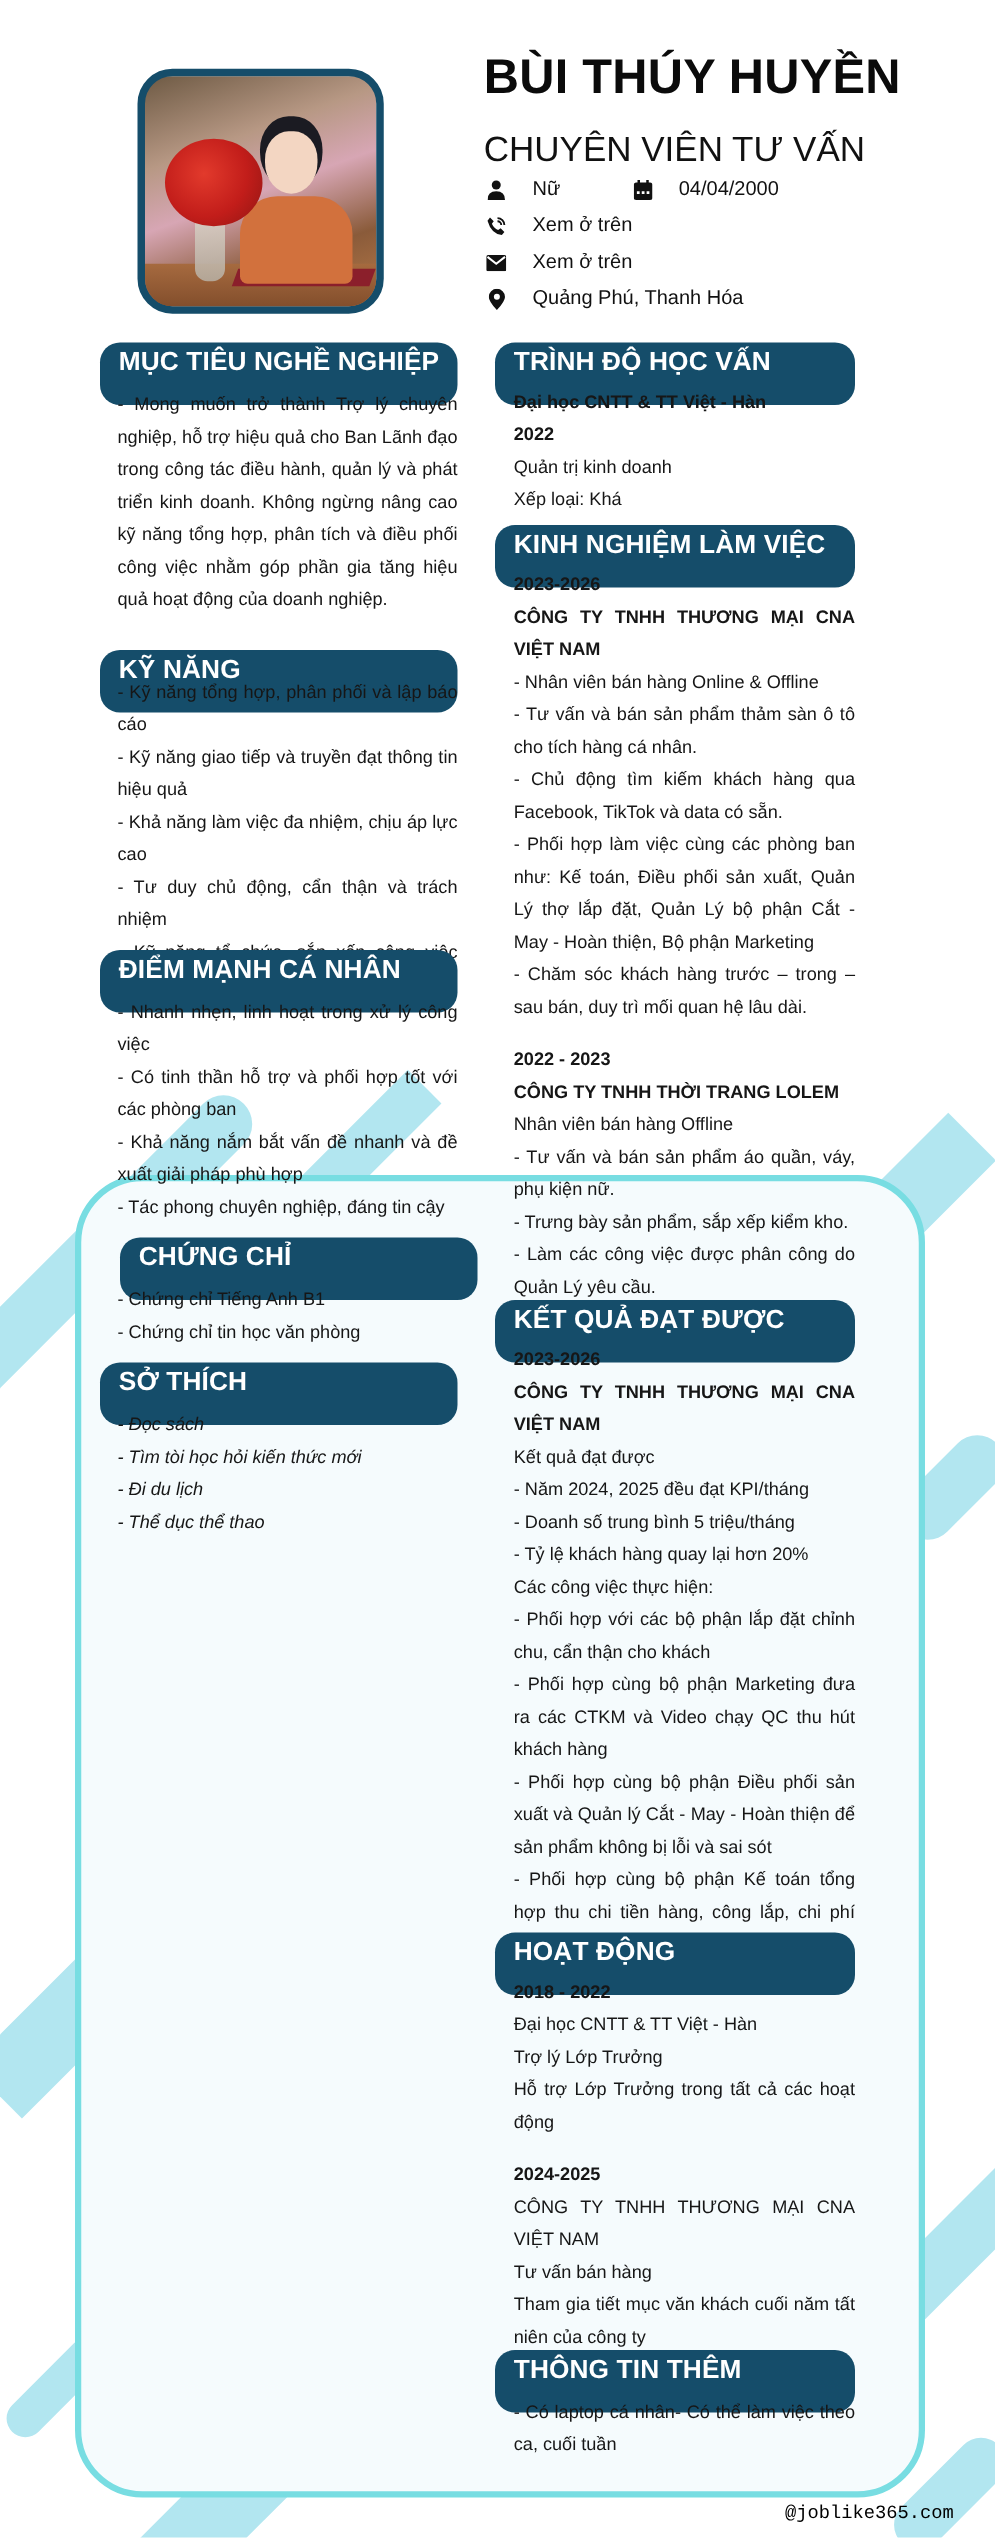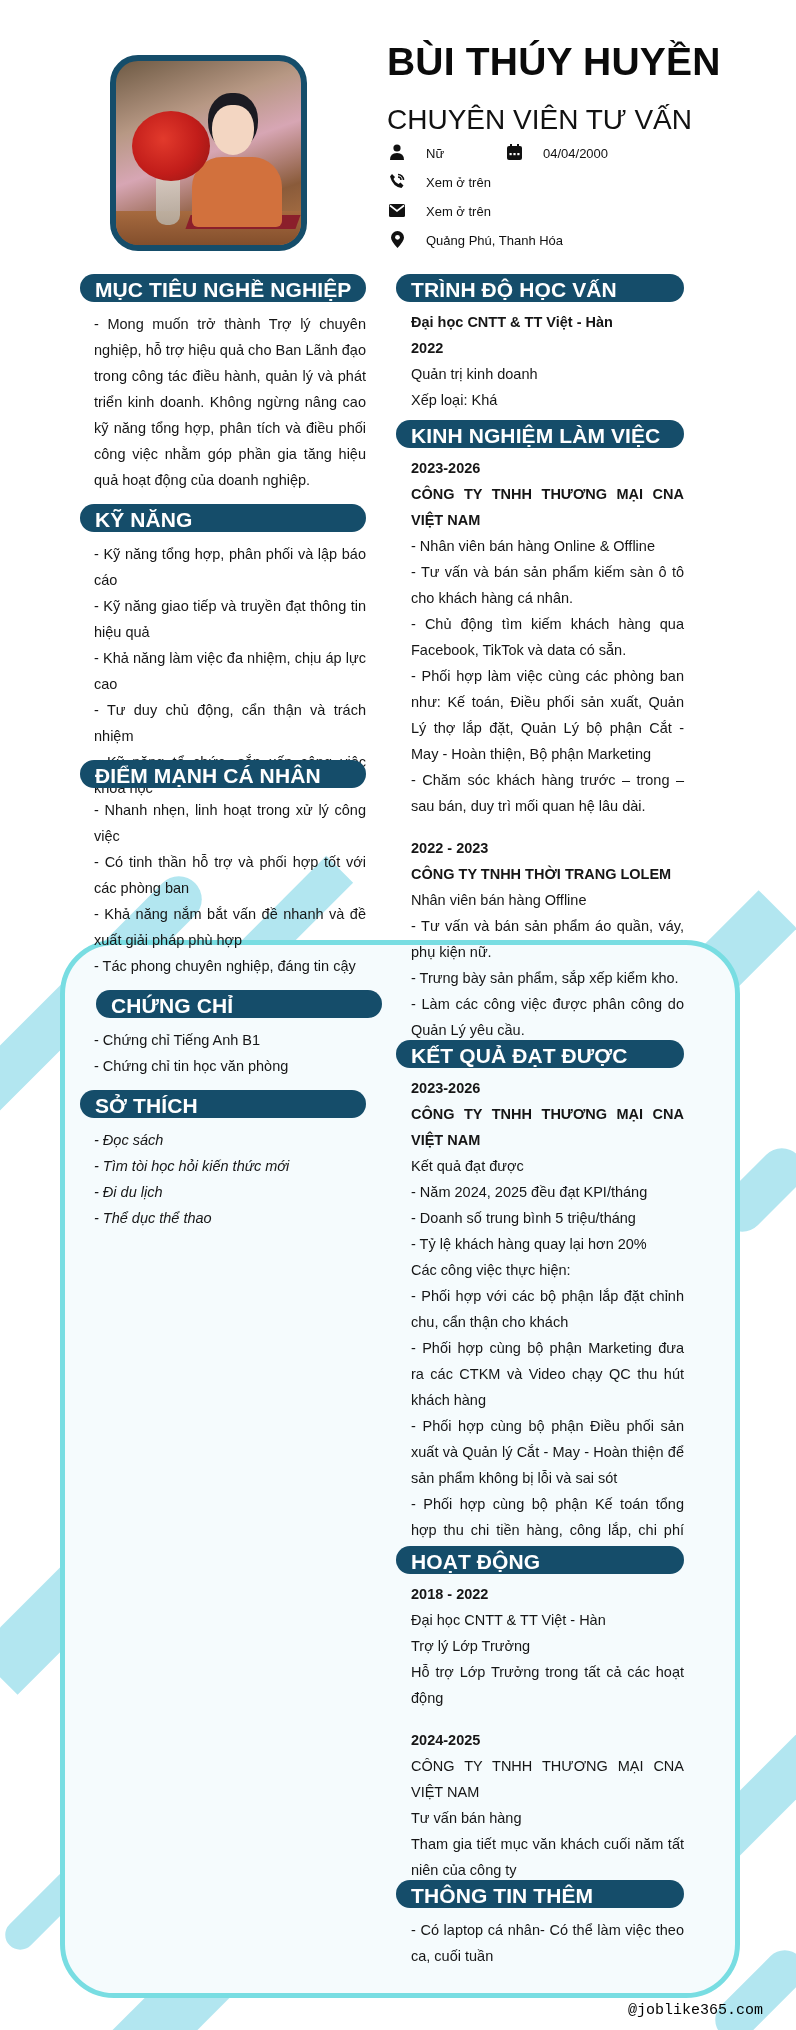--- a/index.html
+++ b/index.html
@@ -32,7 +32,7 @@
 
   .name { position: absolute; left: 387px; top: 40px; font-size: 39px; font-weight: 700; color: #0b0b0b; letter-spacing: 0.2px; }
   .role { position: absolute; left: 387px; top: 104px; font-size: 28px; font-weight: 400; color: #111; }
-  .info-row { position: absolute; display: flex; align-items: flex-end; font-size: 13px; color: #111; }
+  .info-row { position: absolute; display: flex; align-items: flex-start; font-size: 16px; color: #111; }
   .info-row .ic { width: 22px; height: 18px; margin-right: 18px; display: inline-flex; align-items: center; justify-content: center; }
 
   .sec-head {

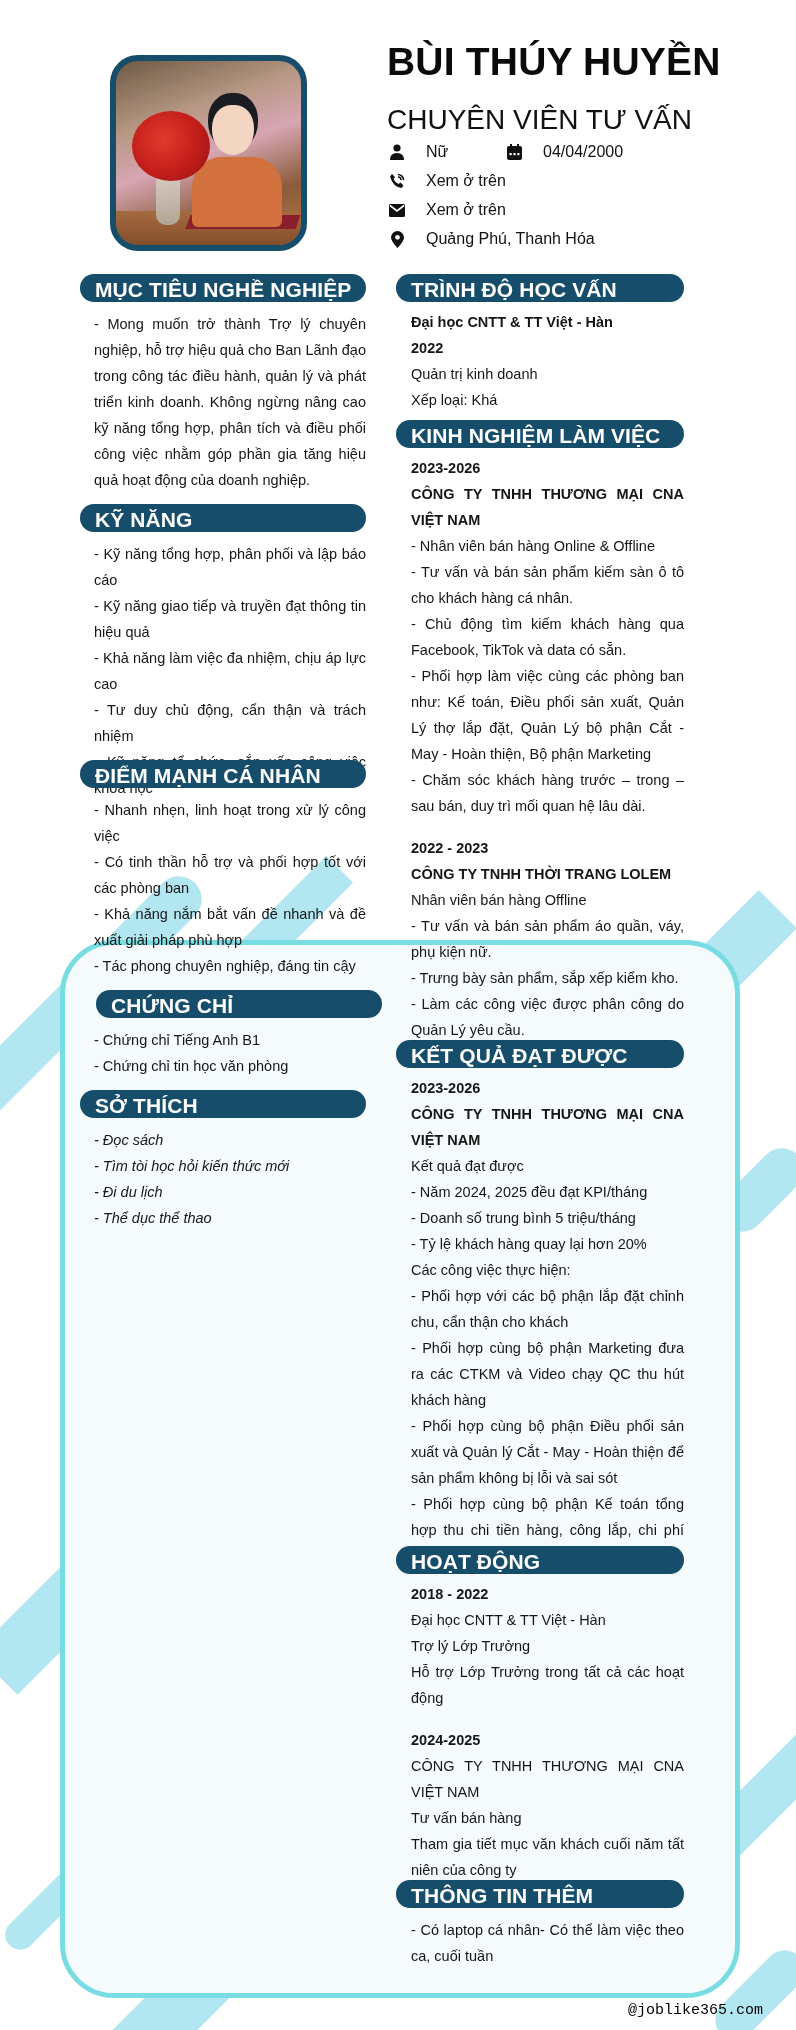--- a/index.html
+++ b/index.html
@@ -36,7 +36,7 @@
   .info-row .ic { width: 22px; height: 18px; margin-right: 18px; display: inline-flex; align-items: center; justify-content: center; }
 
   .sec-head {
-    position: absolute; height: 28px; background: #154d6a; border-radius: 16px;
+    position: absolute; height: 50px; background: #154d6a; border-radius: 16px;
     color: #fff; font-size: 21px; font-weight: 700; padding-left: 15px; line-height: 32px;
     letter-spacing: 0.1px;
   }

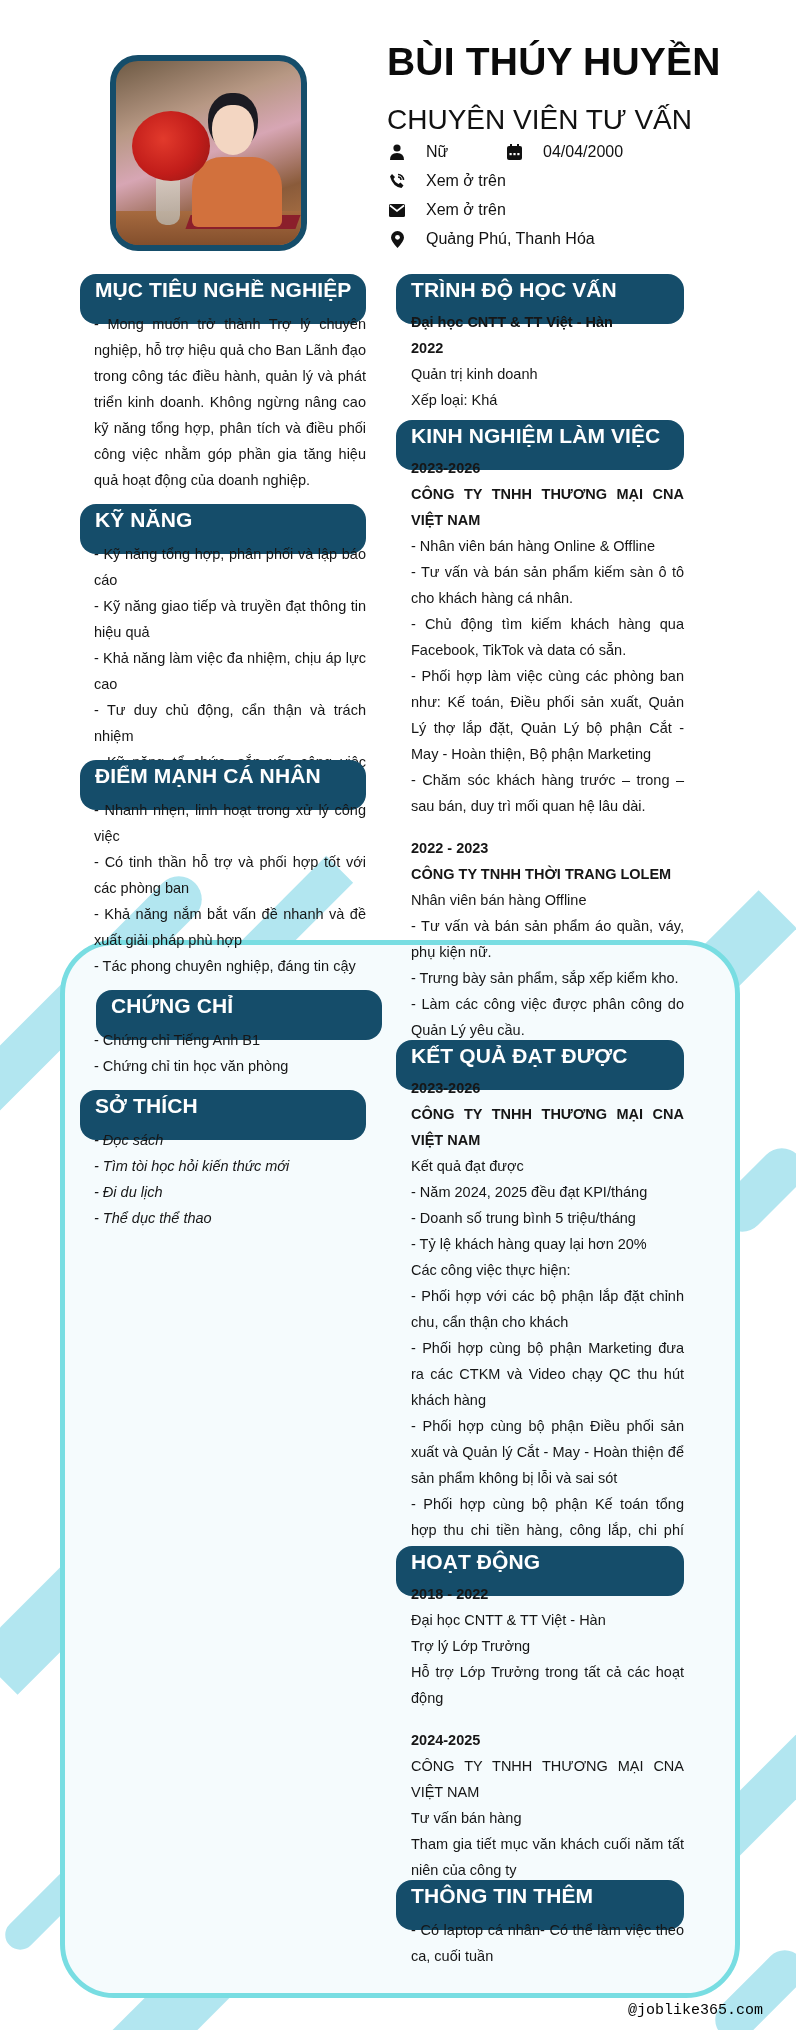--- a/index.html
+++ b/index.html
@@ -130,7 +130,7 @@
   <div class="sec-head" style="left:80px; top:274px; width:286px;">MỤC TIÊU NGHỀ NGHIỆP</div>
   <div class="txt" style="left:94px; top:311px; width:272px;">- Mong muốn trở thành Trợ lý chuyên nghiệp, hỗ trợ hiệu quả cho Ban Lãnh đạo trong công tác điều hành, quản lý và phát triển kinh doanh. Không ngừng nâng cao kỹ năng tổng hợp, phân tích và điều phối công việc nhằm góp phần gia tăng hiệu quả hoạt động của doanh nghiệp.</div>
 
-  <div class="sec-head" style="left:80px; top:504px; width:286px;">KỸ NĂNG</div>
+  <div class="sec-head" style="left:80px; top:520px; width:286px;">KỸ NĂNG</div>
   <div class="txt" style="left:94px; top:541px; width:272px;">
     <p>- Kỹ năng tổng hợp, phân phối và lập báo cáo</p>
     <p>- Kỹ năng giao tiếp và truyền đạt thông tin hiệu quả</p>

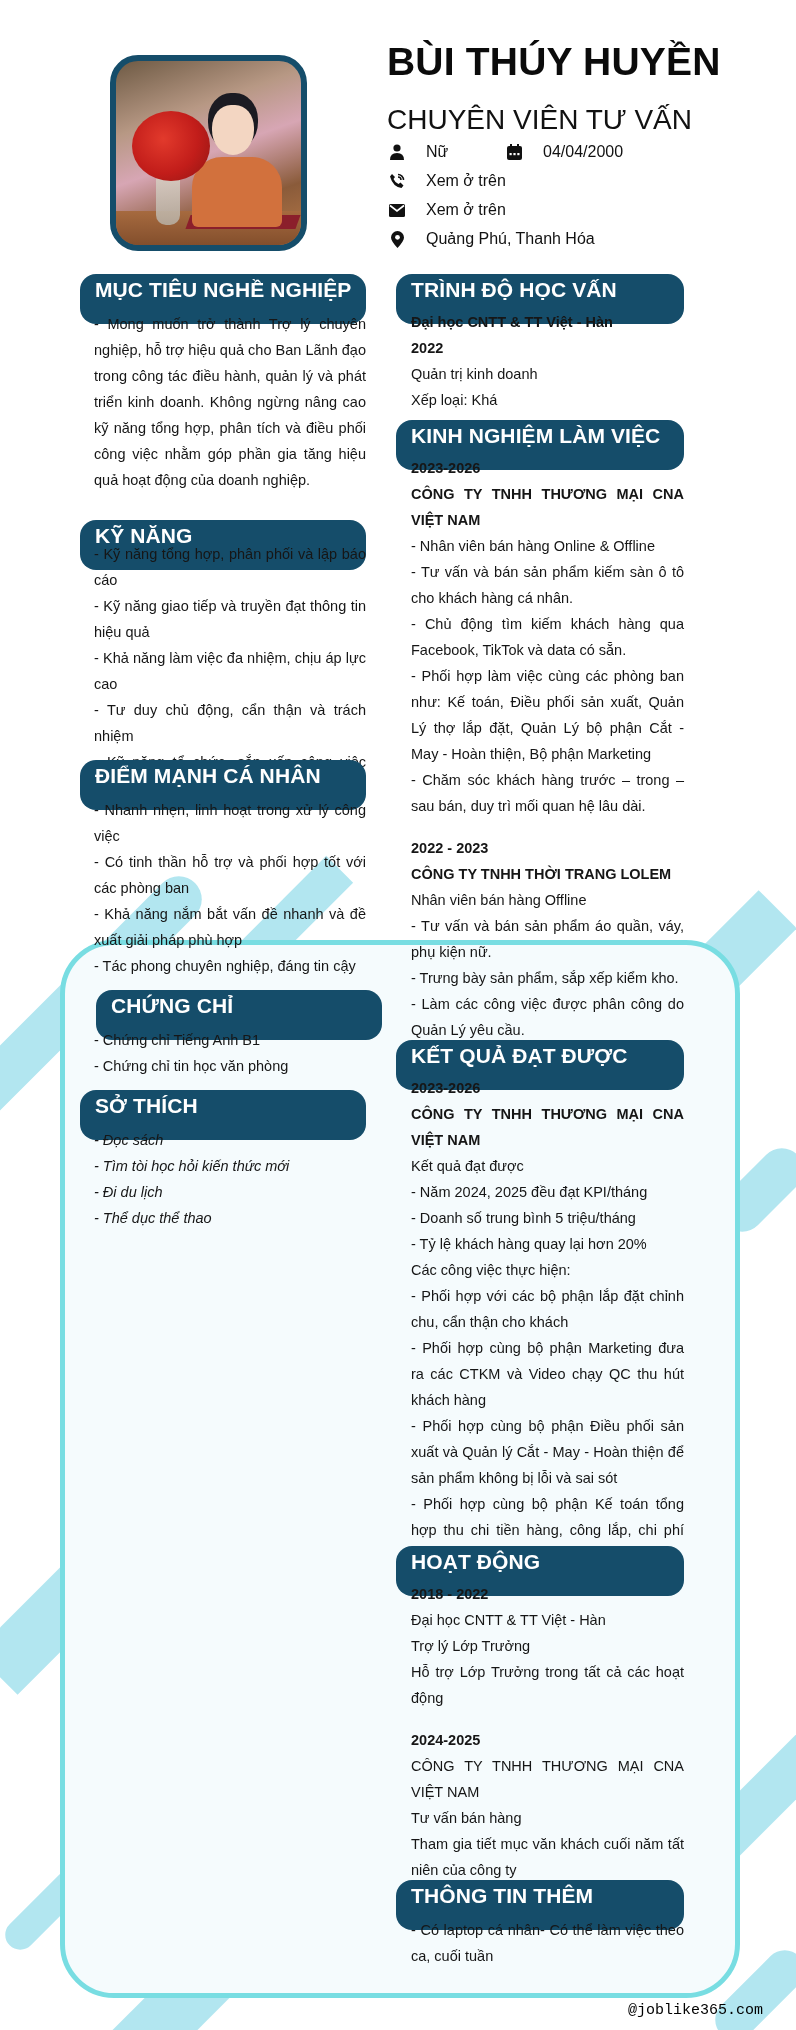--- a/index.html
+++ b/index.html
@@ -174,7 +174,7 @@
     <p class="b">2023-2026</p>
     <p class="b">CÔNG TY TNHH THƯƠNG MẠI CNA VIỆT NAM</p>
     <p>- Nhân viên bán hàng Online &amp; Offline</p>
-    <p>- Tư vấn và bán sản phẩm kiếm sàn ô tô cho khách hàng cá nhân.</p>
+    <p>- Tư vấn và bán sản phẩm thảm sàn ô tô cho tích hàng cá nhân.</p>
     <p>- Chủ động tìm kiếm khách hàng qua Facebook, TikTok và data có sẵn.</p>
     <p>- Phối hợp làm việc cùng các phòng ban như: Kế toán, Điều phối sản xuất, Quản Lý thợ lắp đặt, Quản Lý bộ phận Cắt - May - Hoàn thiện, Bộ phận Marketing</p>
     <p>- Chăm sóc khách hàng trước – trong – sau bán, duy trì mối quan hệ lâu dài.</p>

